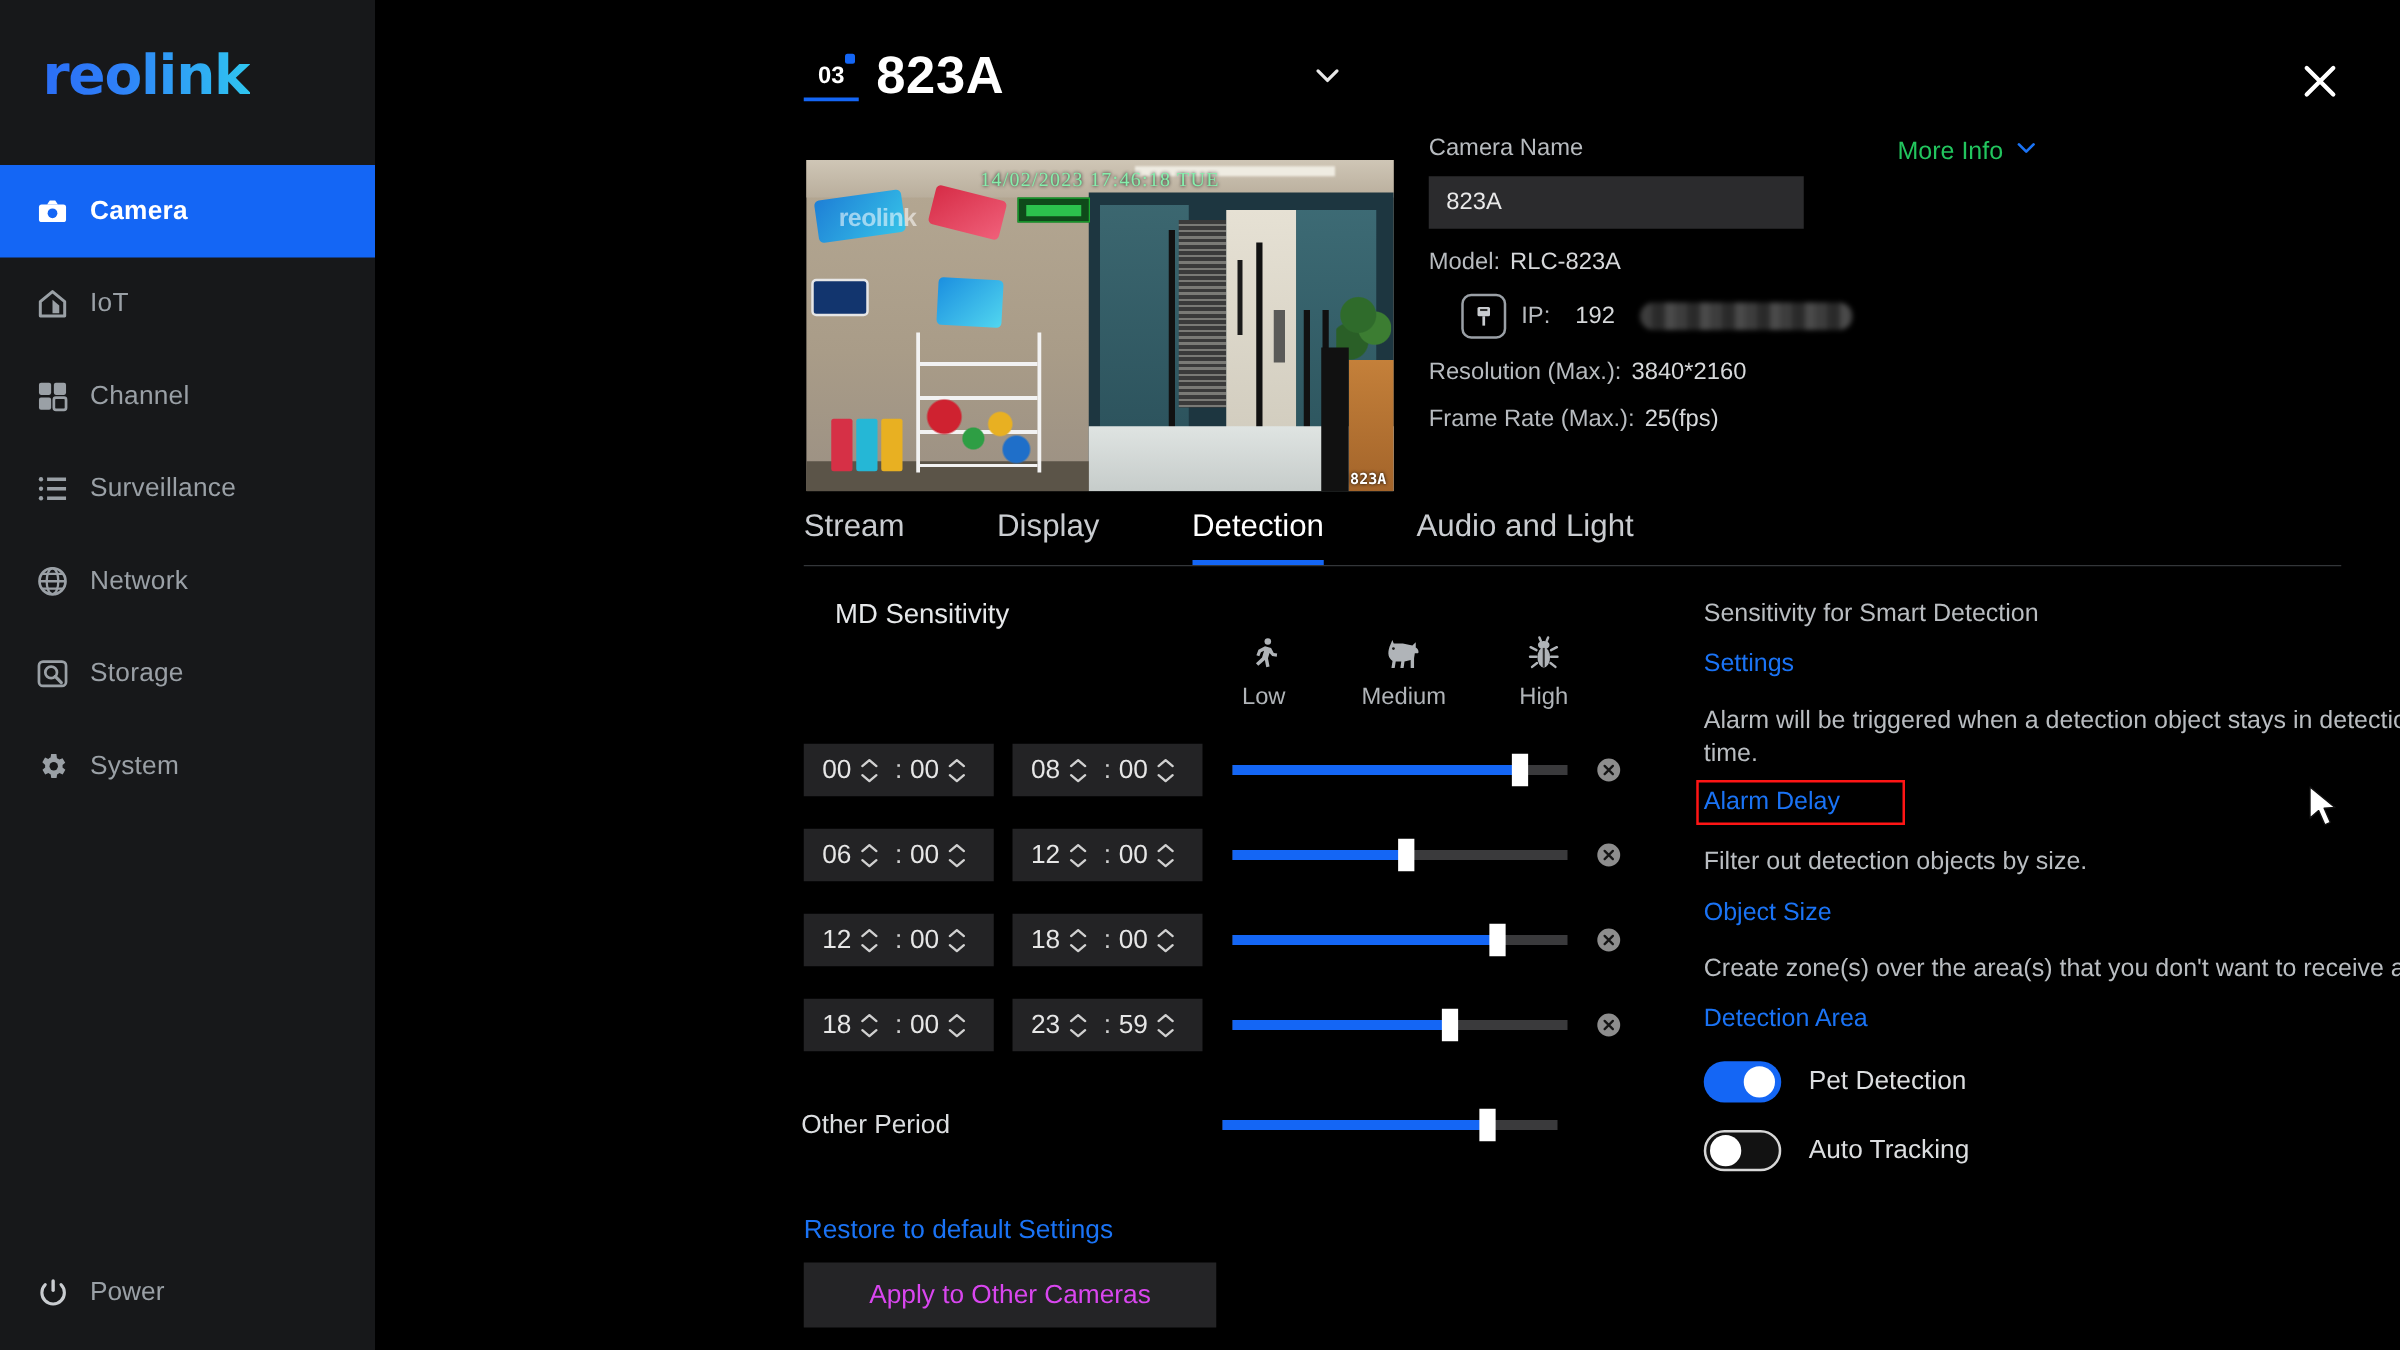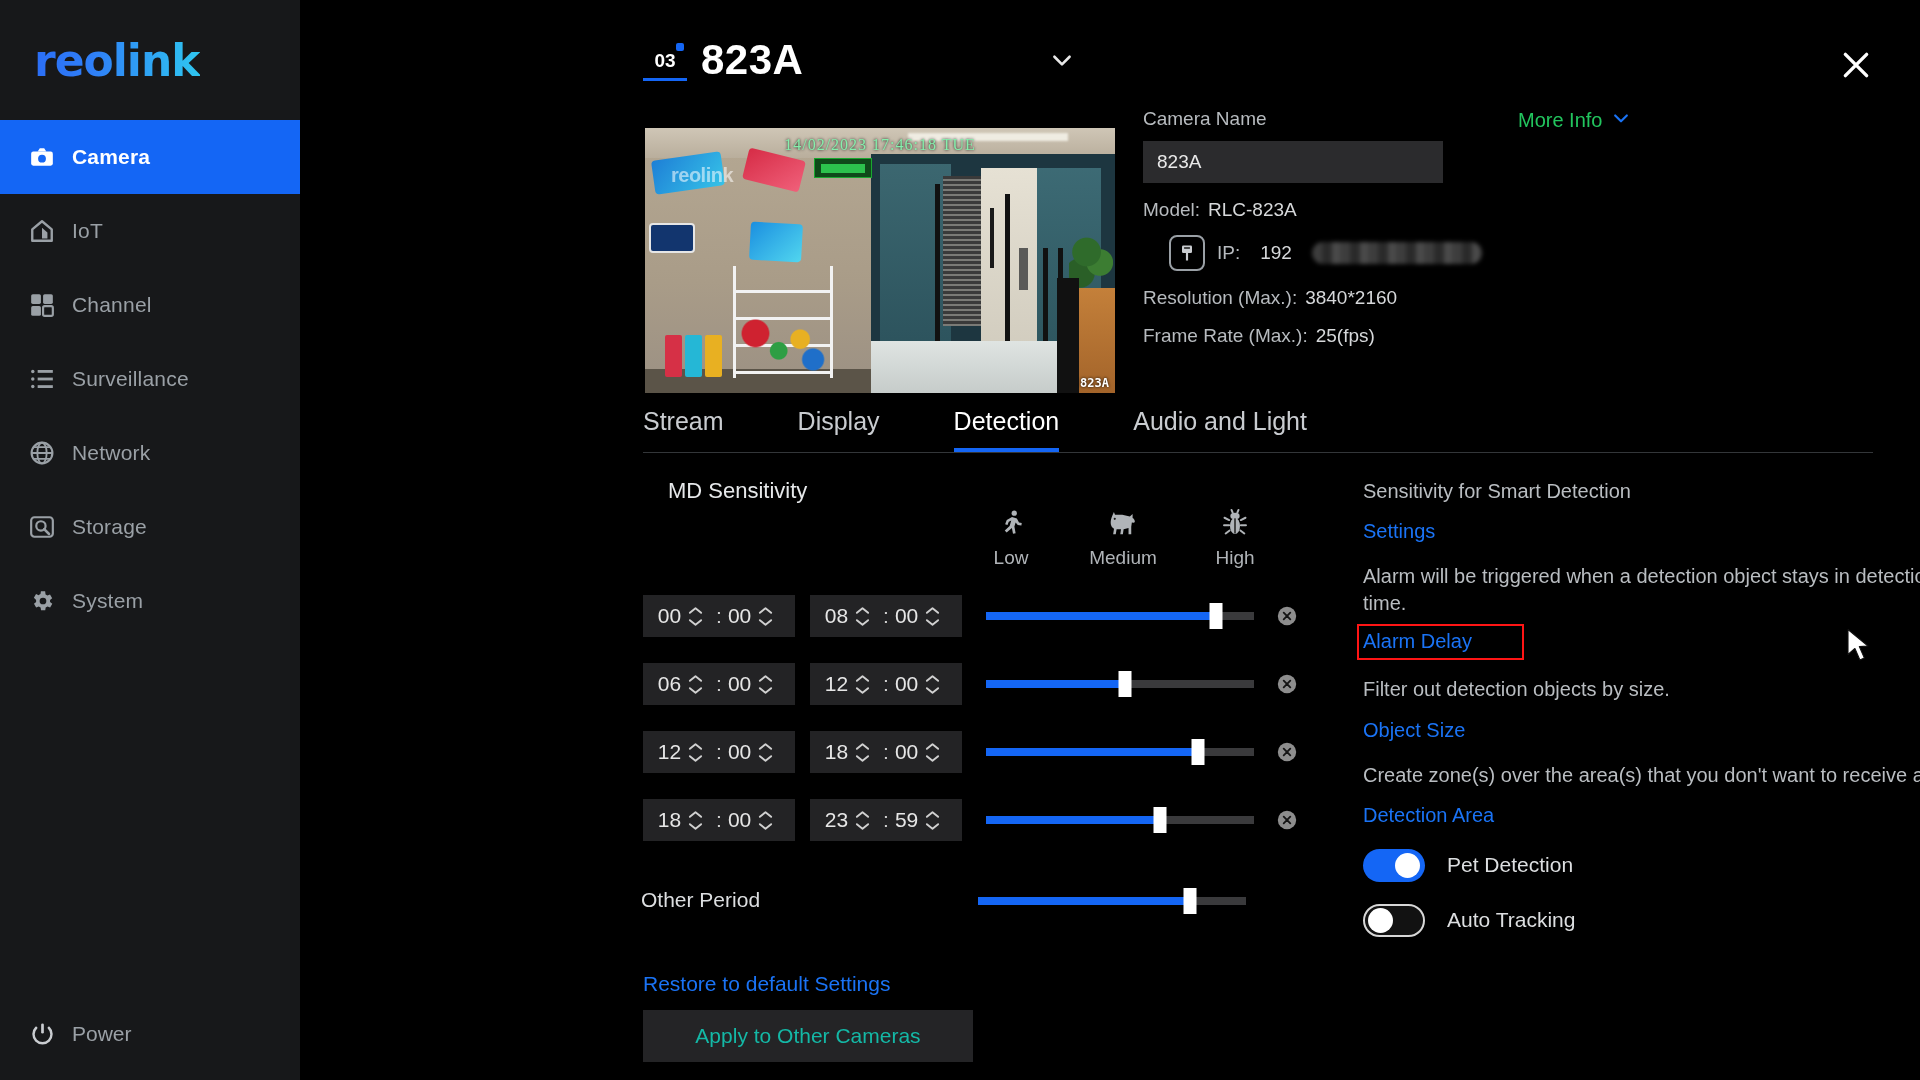--- a/index.html
+++ b/index.html
@@ -27,7 +27,7 @@
     -webkit-background-clip: text; background-clip: text; color: transparent;
     font-family: "DejaVu Sans", sans-serif;
   }
-  .nav { margin-top: 0; }
+  .nav { margin-top: 12px; }
   .nav-item {
     display: flex; align-items: center; gap: 16px;
     height: 74px; padding-left: 28px;

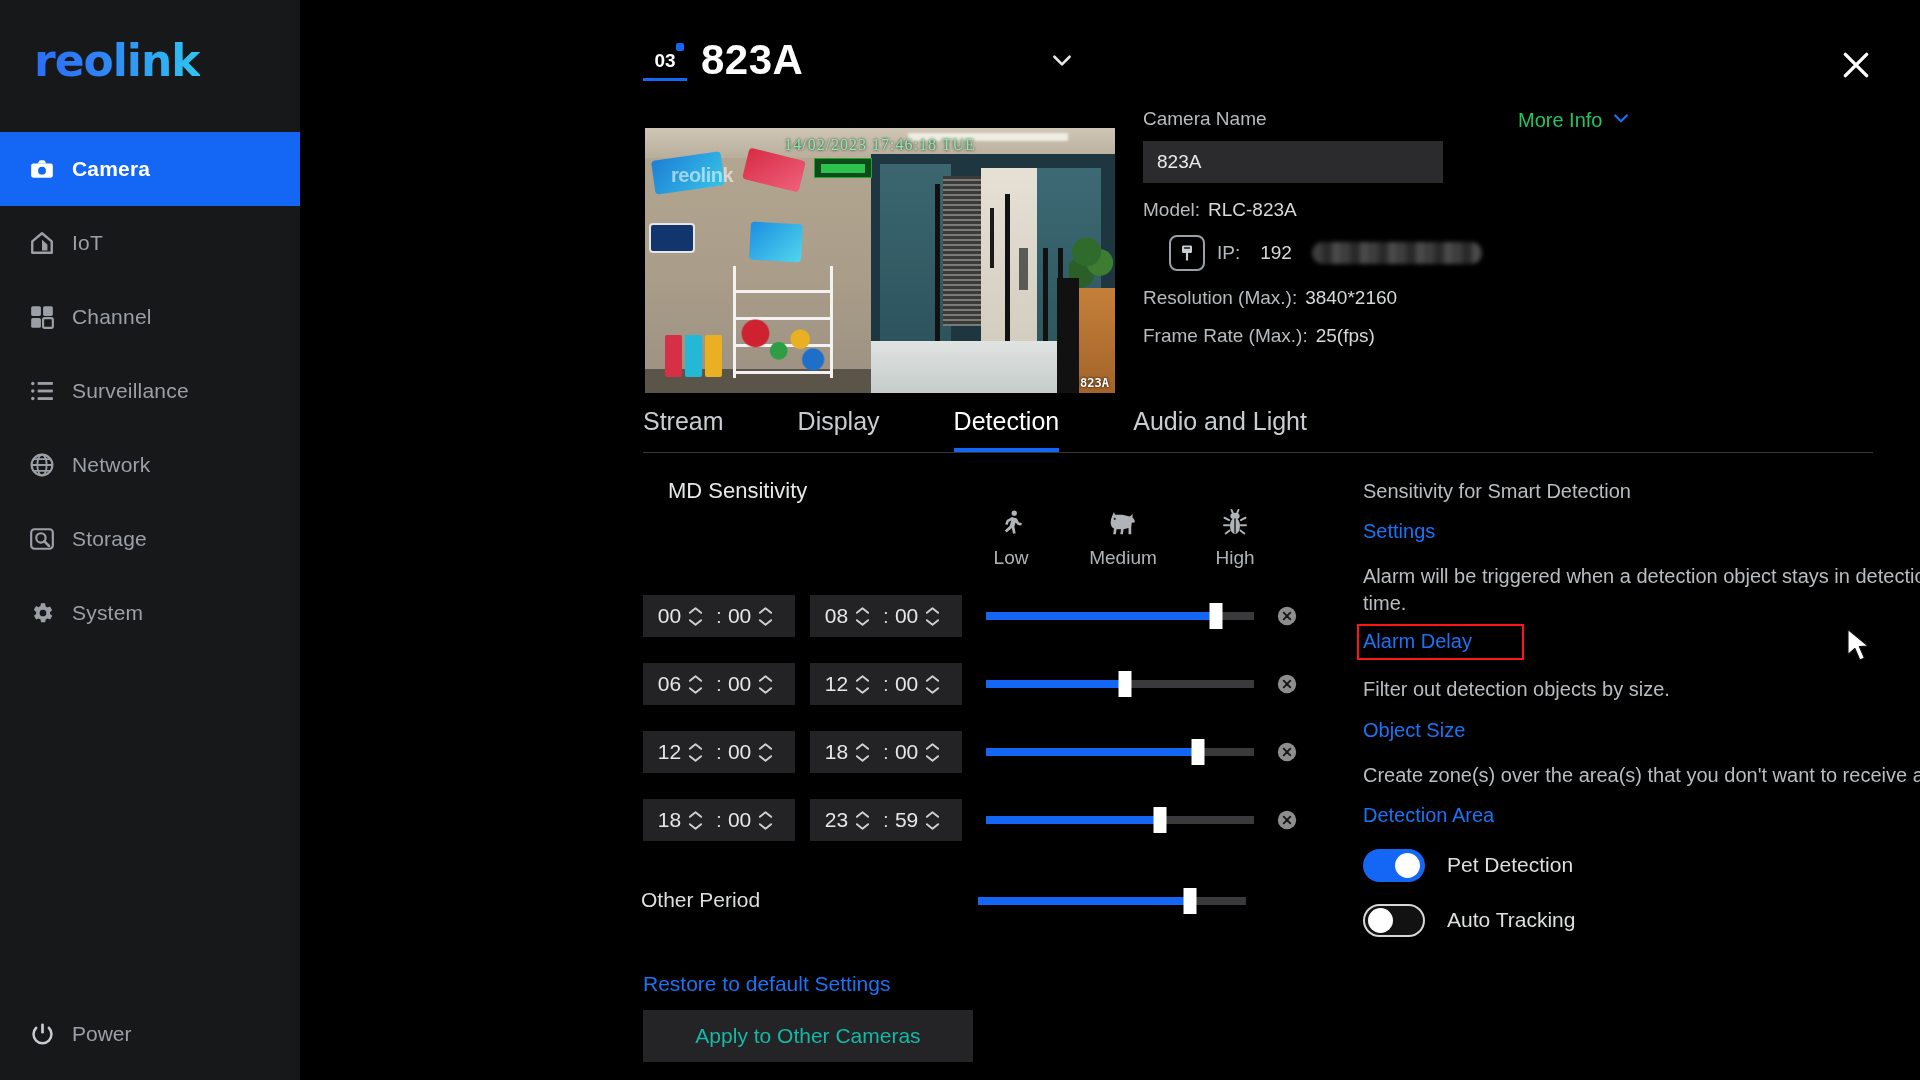--- a/index.html
+++ b/index.html
@@ -183,7 +183,7 @@
   .restore { position: absolute; left: 343px; top: 972px; color: #1a73f5; font-size: 21px; cursor: pointer; }
   .apply-btn {
     position: absolute; left: 343px; top: 1010px; width: 330px; height: 52px;
-    background: #242426; color: #14b8a6; font-size: 21px; border: none;
+    background: #242426; color: #d946ef; font-size: 21px; border: none;
     cursor: pointer; font-family: "Liberation Sans", sans-serif;
   }
 

